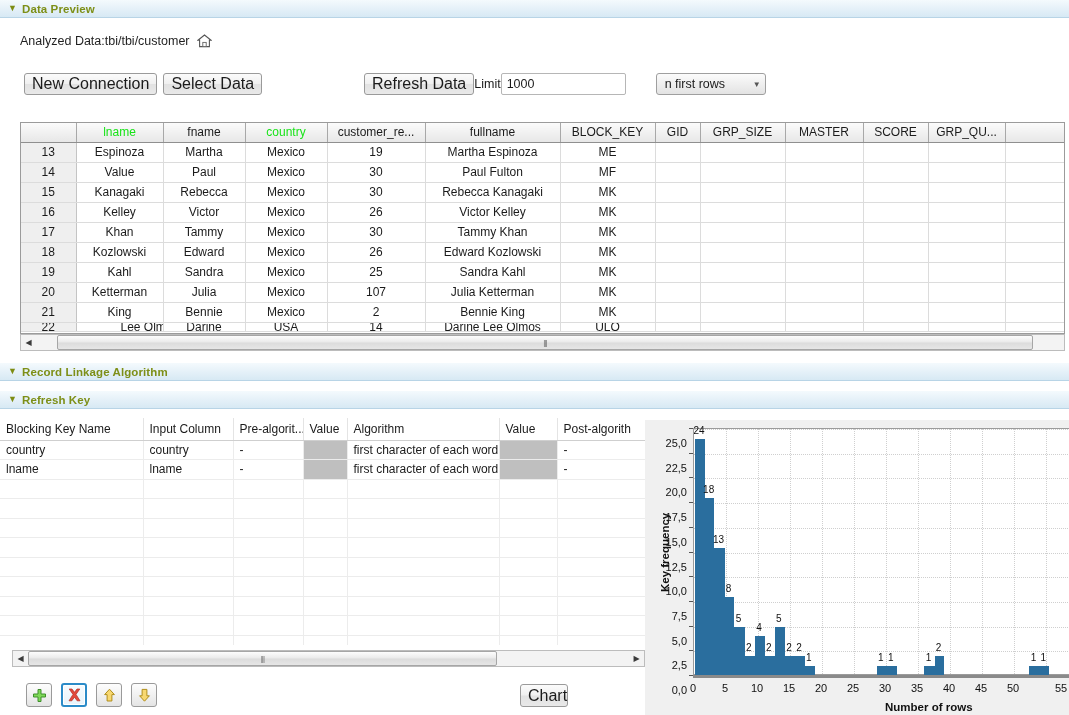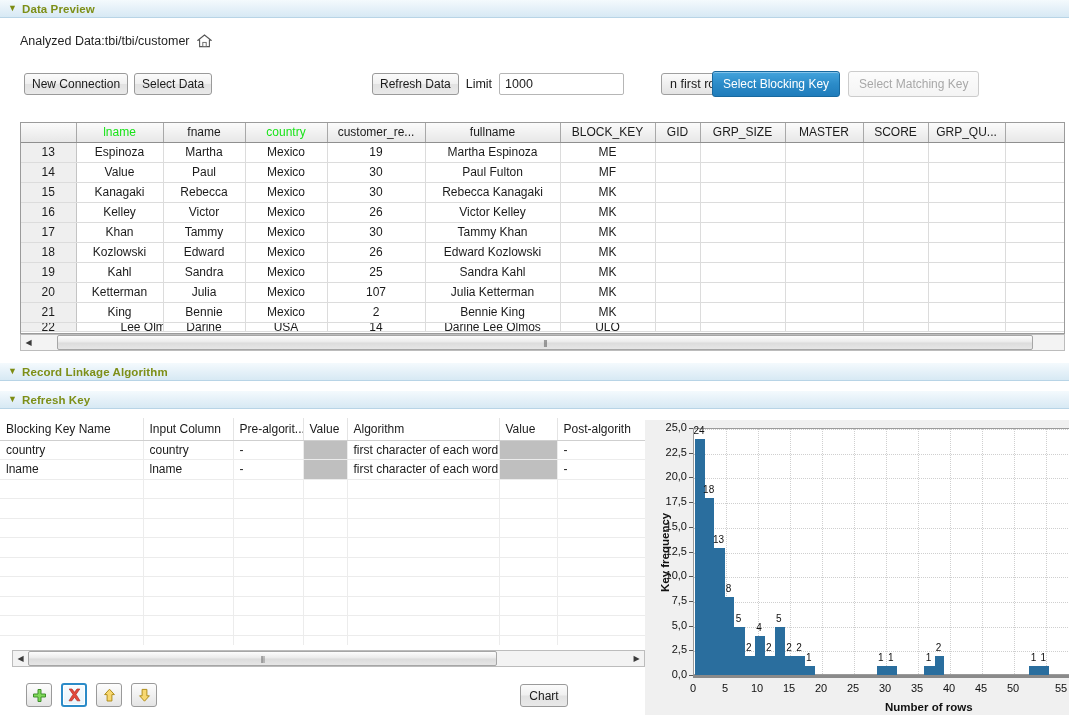--- a/index.html
+++ b/index.html
@@ -40,7 +40,7 @@
   
   .btn {
     font-family: "Liberation Sans", sans-serif;
-    font-size: 12px; color: #1b1b1b;
+    font-size: 16px; color: #1b1b1b;
     background: linear-gradient(to bottom, #fbfbfb 0%, #f0f0f0 48%, #e2e2e2 52%, #e9e9e9 100%);
     border: 1px solid #9a9a9a;
     border-radius: 3px;

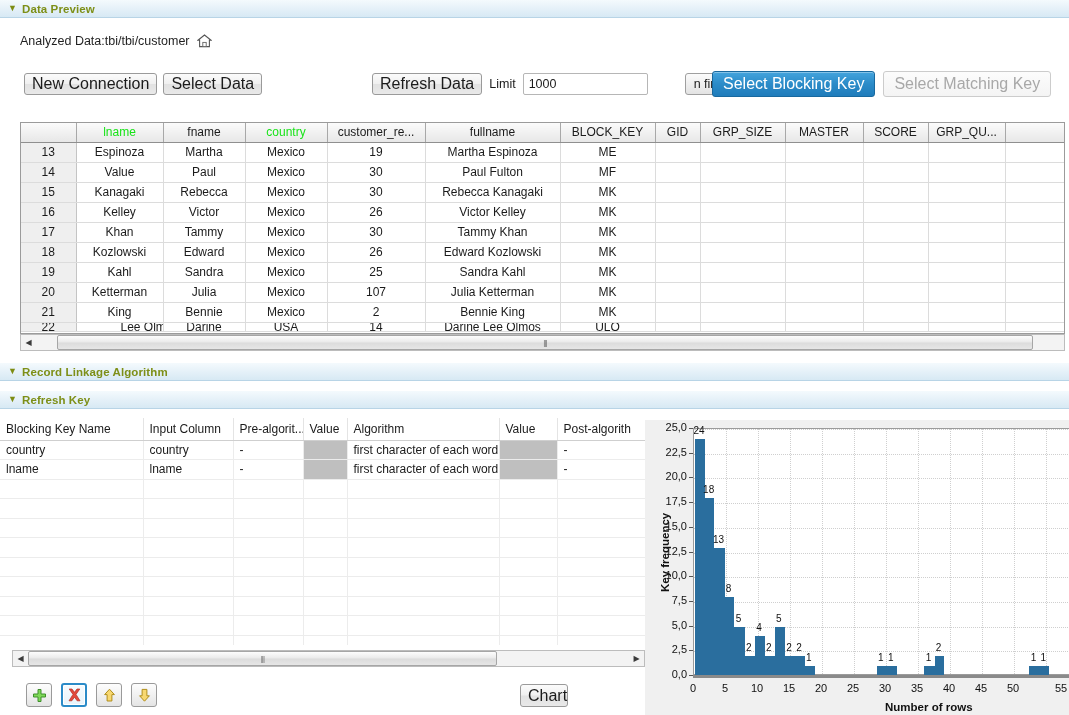--- a/index.html
+++ b/index.html
@@ -206,7 +206,7 @@
     <button class="btn">Select Data</button>
   </div>
 
-  <div class="toolbar" style="left:372px; gap:7px;">
+  <div class="toolbar" style="left:364px; ">
     <button class="btn">Refresh Data</button>
     <span style="font-size:12.5px;">Limit</span>
     <input class="input-text" style="width: 125px;" value="1000">

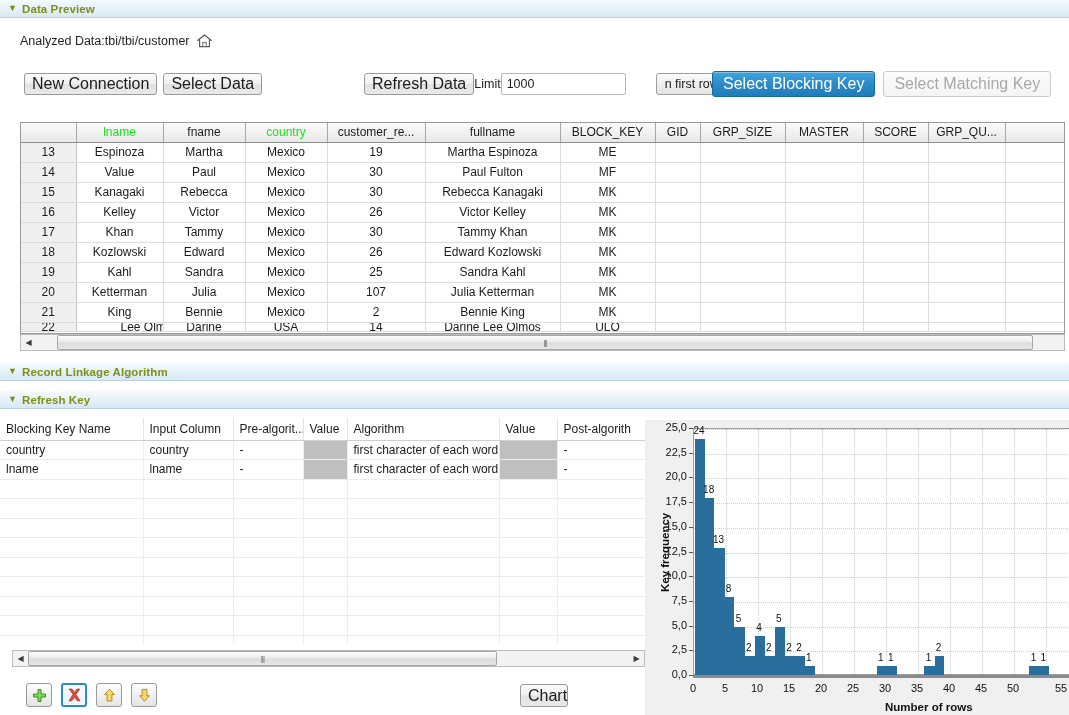--- a/index.html
+++ b/index.html
@@ -216,10 +216,6 @@
     </div>
   </div>
 
-  <div class="toolbar" style="left:712px; top:71px; gap:8px; align-items:center;">
-    <button class="btn primary" style="height:26px; line-height:24px; padding:0 10px;">Select Blocking Key</button>
-    <button class="btn disabled" style="height:26px; line-height:24px; padding:0 10px;">Select Matching Key</button>
-  </div>
 
   <div class="grid-wrap">
     <table class="dg">

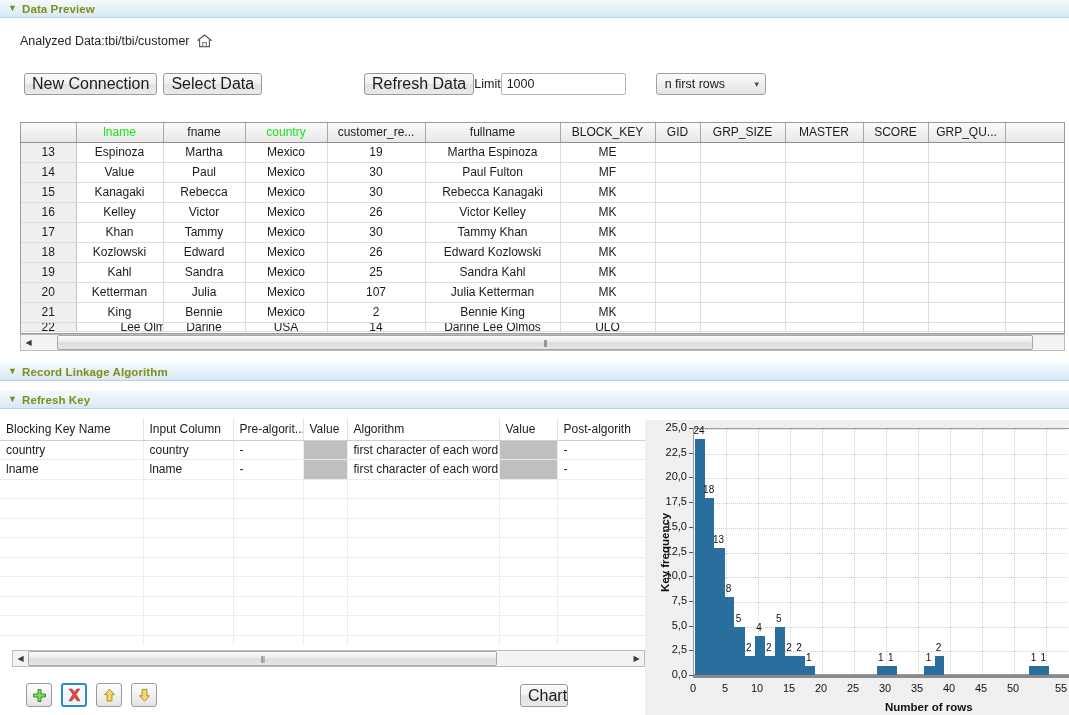--- a/index.html
+++ b/index.html
@@ -172,7 +172,7 @@
     position: absolute; font-weight: bold; font-size: 11.5px; color: #111;
     white-space: nowrap;
   }
-  .ytick { position: absolute; font-size: 11px; color: #111; text-align: right; white-space: nowrap; }
+  .ytick { position: absolute; font-size: 11px; color: #111; text-align: right; white-space: nowrap; margin-top: 16px; }
   .xtick { position: absolute; font-size: 11px; color: #111; text-align: center; white-space: nowrap; }
   .bar { position: absolute; background: #2a6e9e; }
   .barlbl { position: absolute; font-size: 10px; color: #111; text-align: center; white-space: nowrap; }

